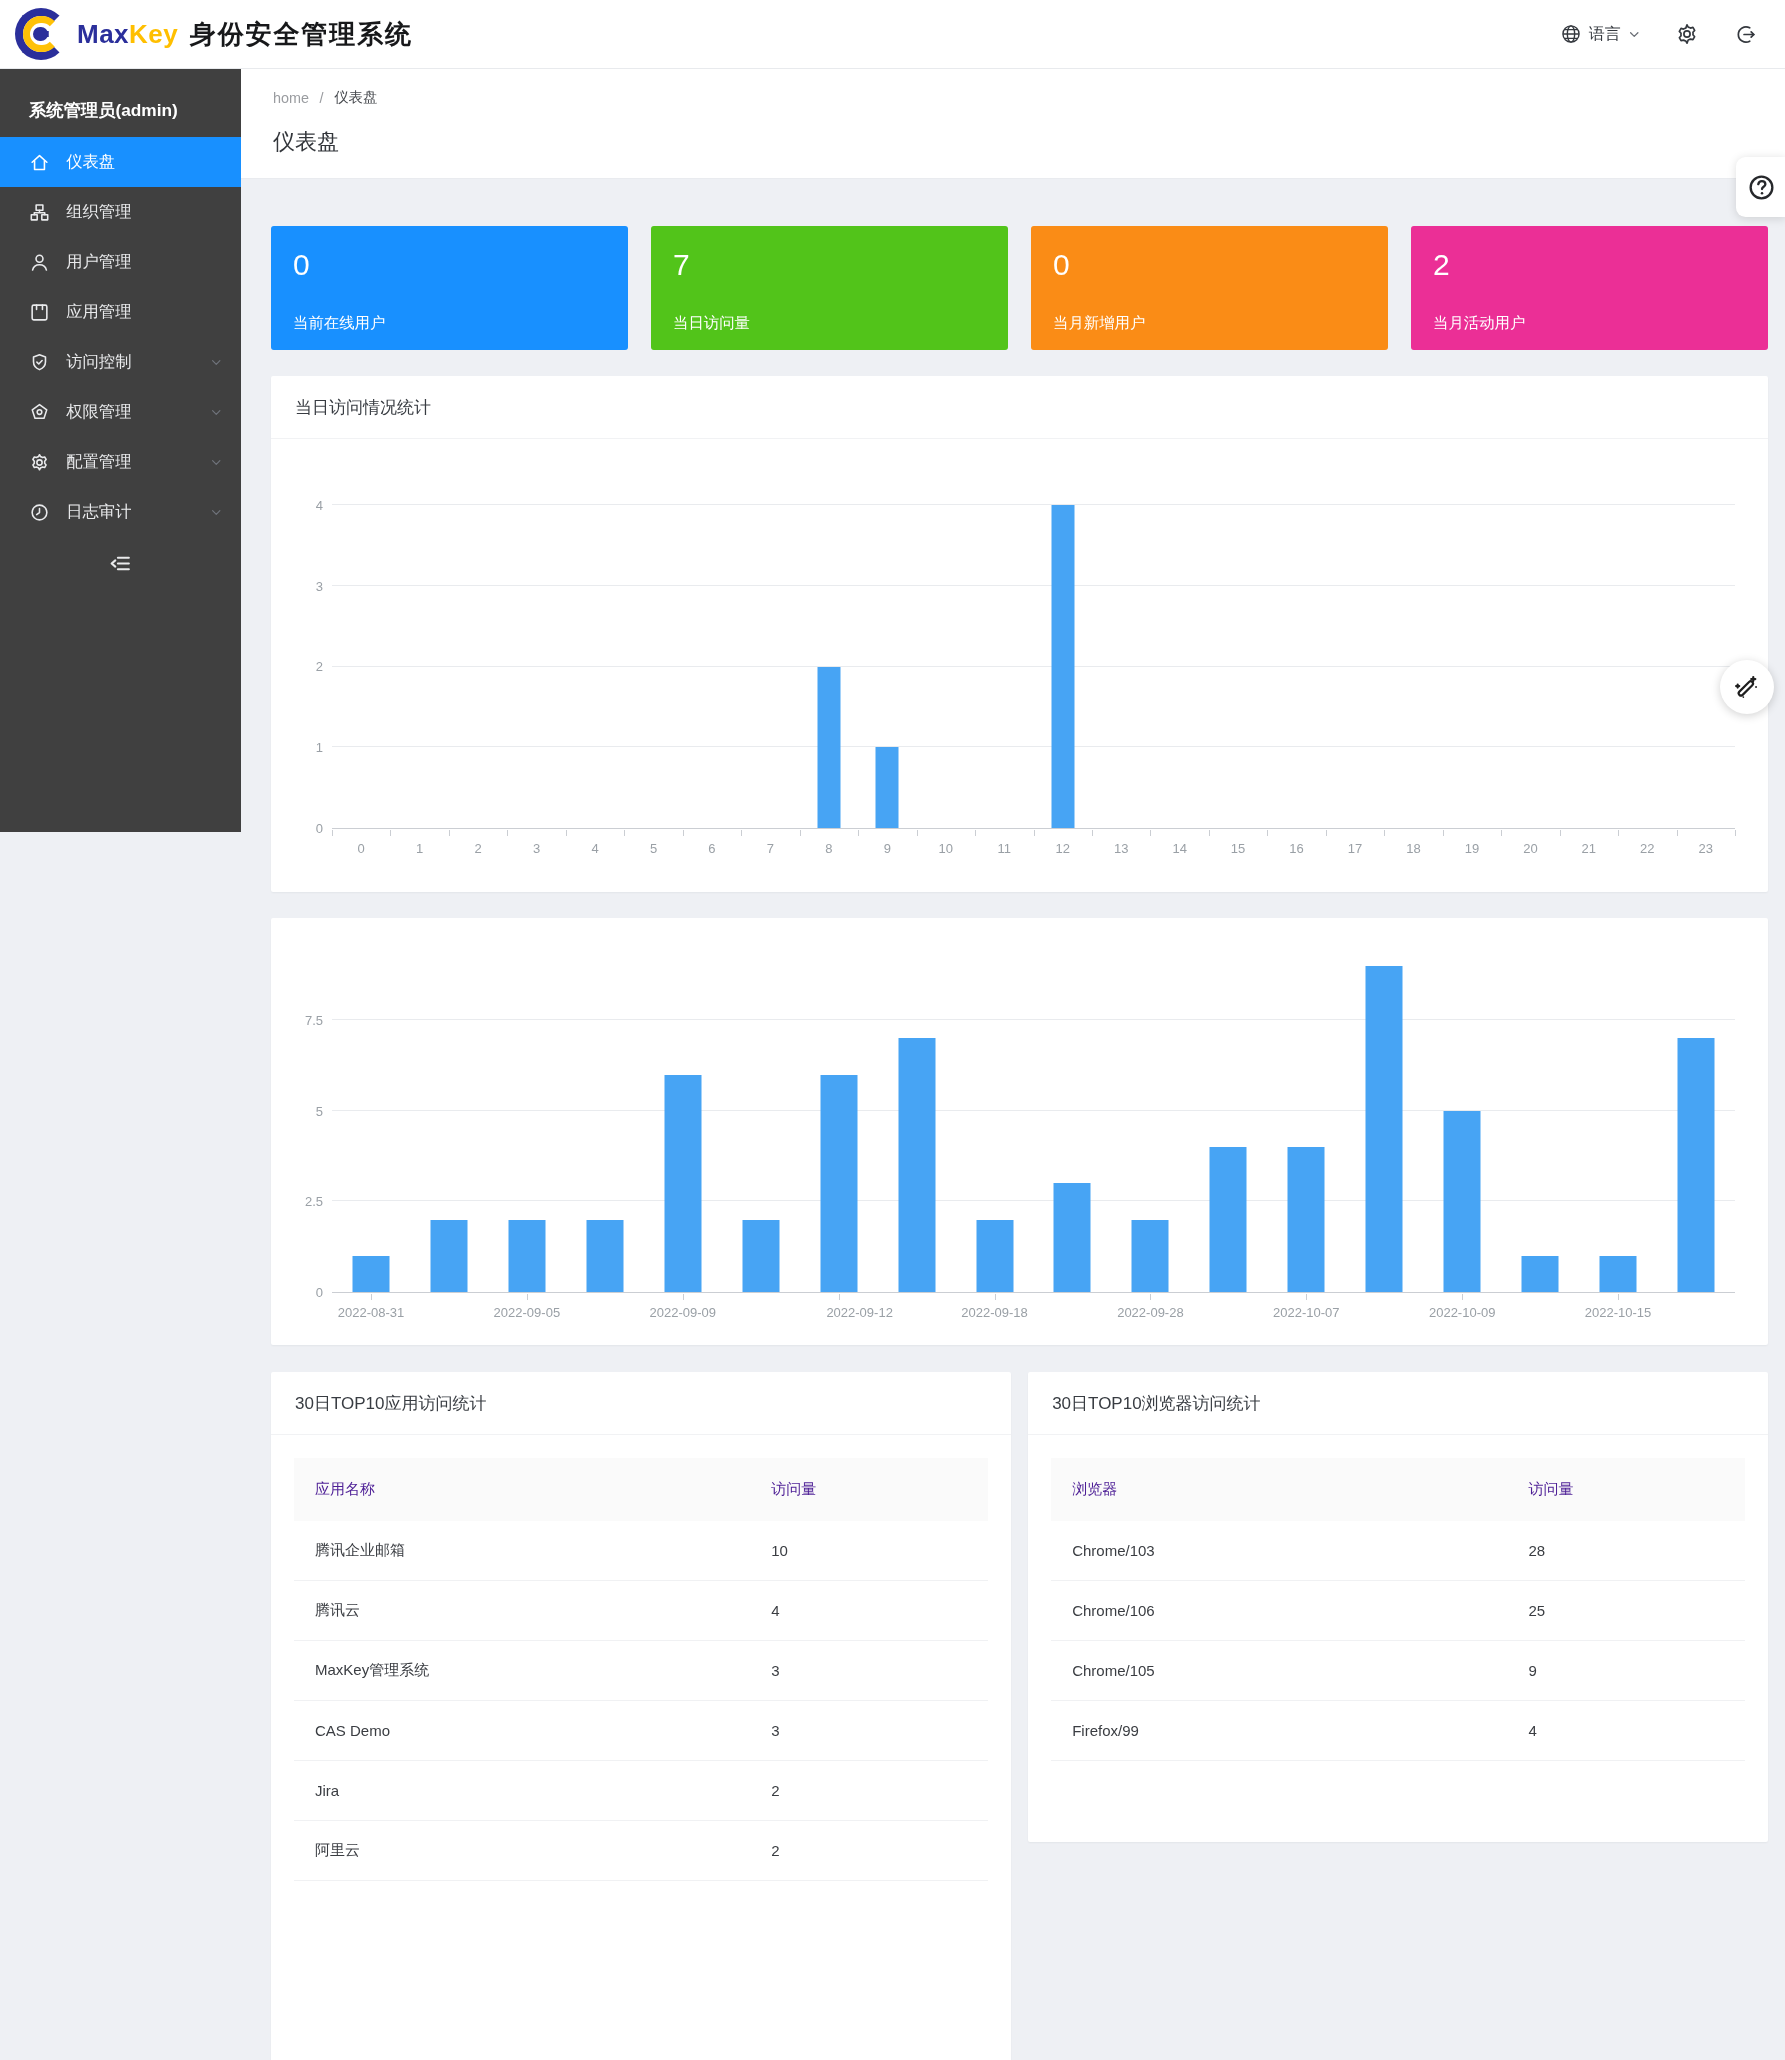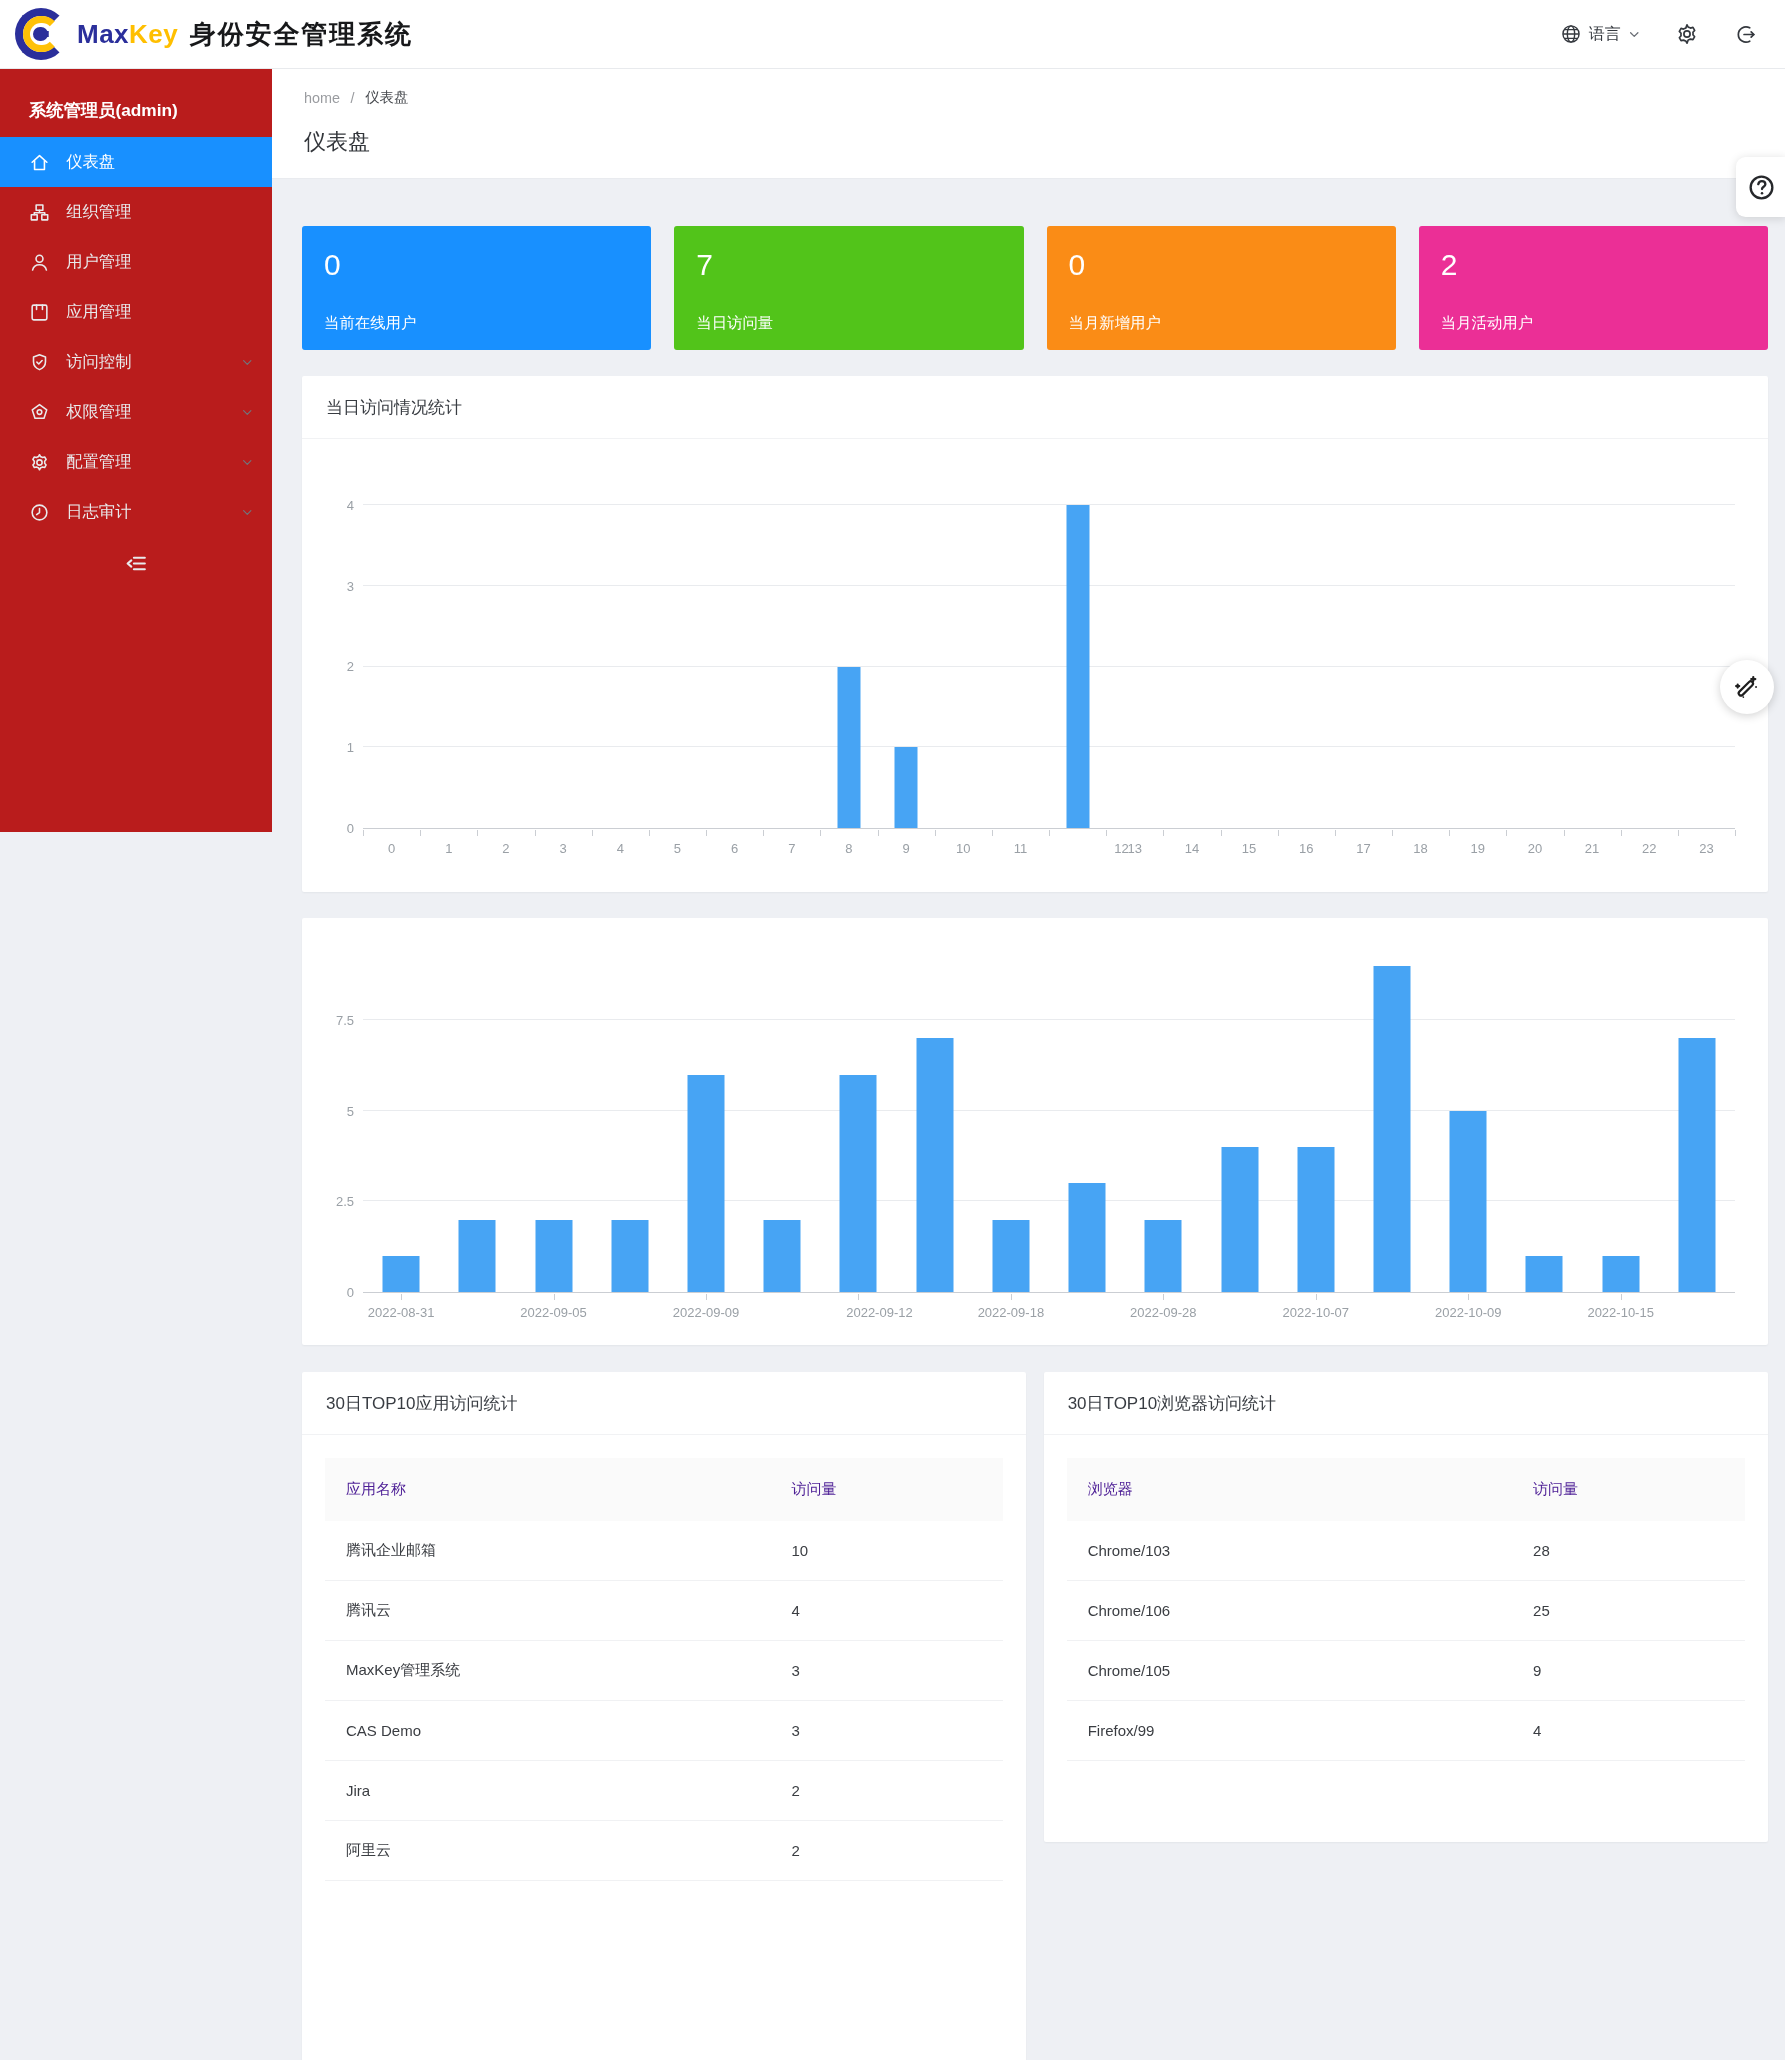--- a/index.html
+++ b/index.html
@@ -23,7 +23,7 @@
 
   
   .layout{display:flex;min-height:1992px;background:#eef0f4;align-items:flex-start}
-  .sidebar{width:272px;height:763px;background:#b91c1c;color:#e9eaec;flex:none}
+  .sidebar{width:241px;height:763px;background:#404040;color:#e9eaec;flex:none}
   .admin{padding:29px 0 15.4px 29px;font-size:17.3px;font-weight:bold;color:#fff}
   .menu-item{height:50px;display:flex;align-items:center;padding:0 19px 0 29px;gap:16.3px;font-size:16.3px;cursor:pointer;color:#e9eaec}
   .menu-item .mi{width:21px;height:21px;flex:none;display:flex}

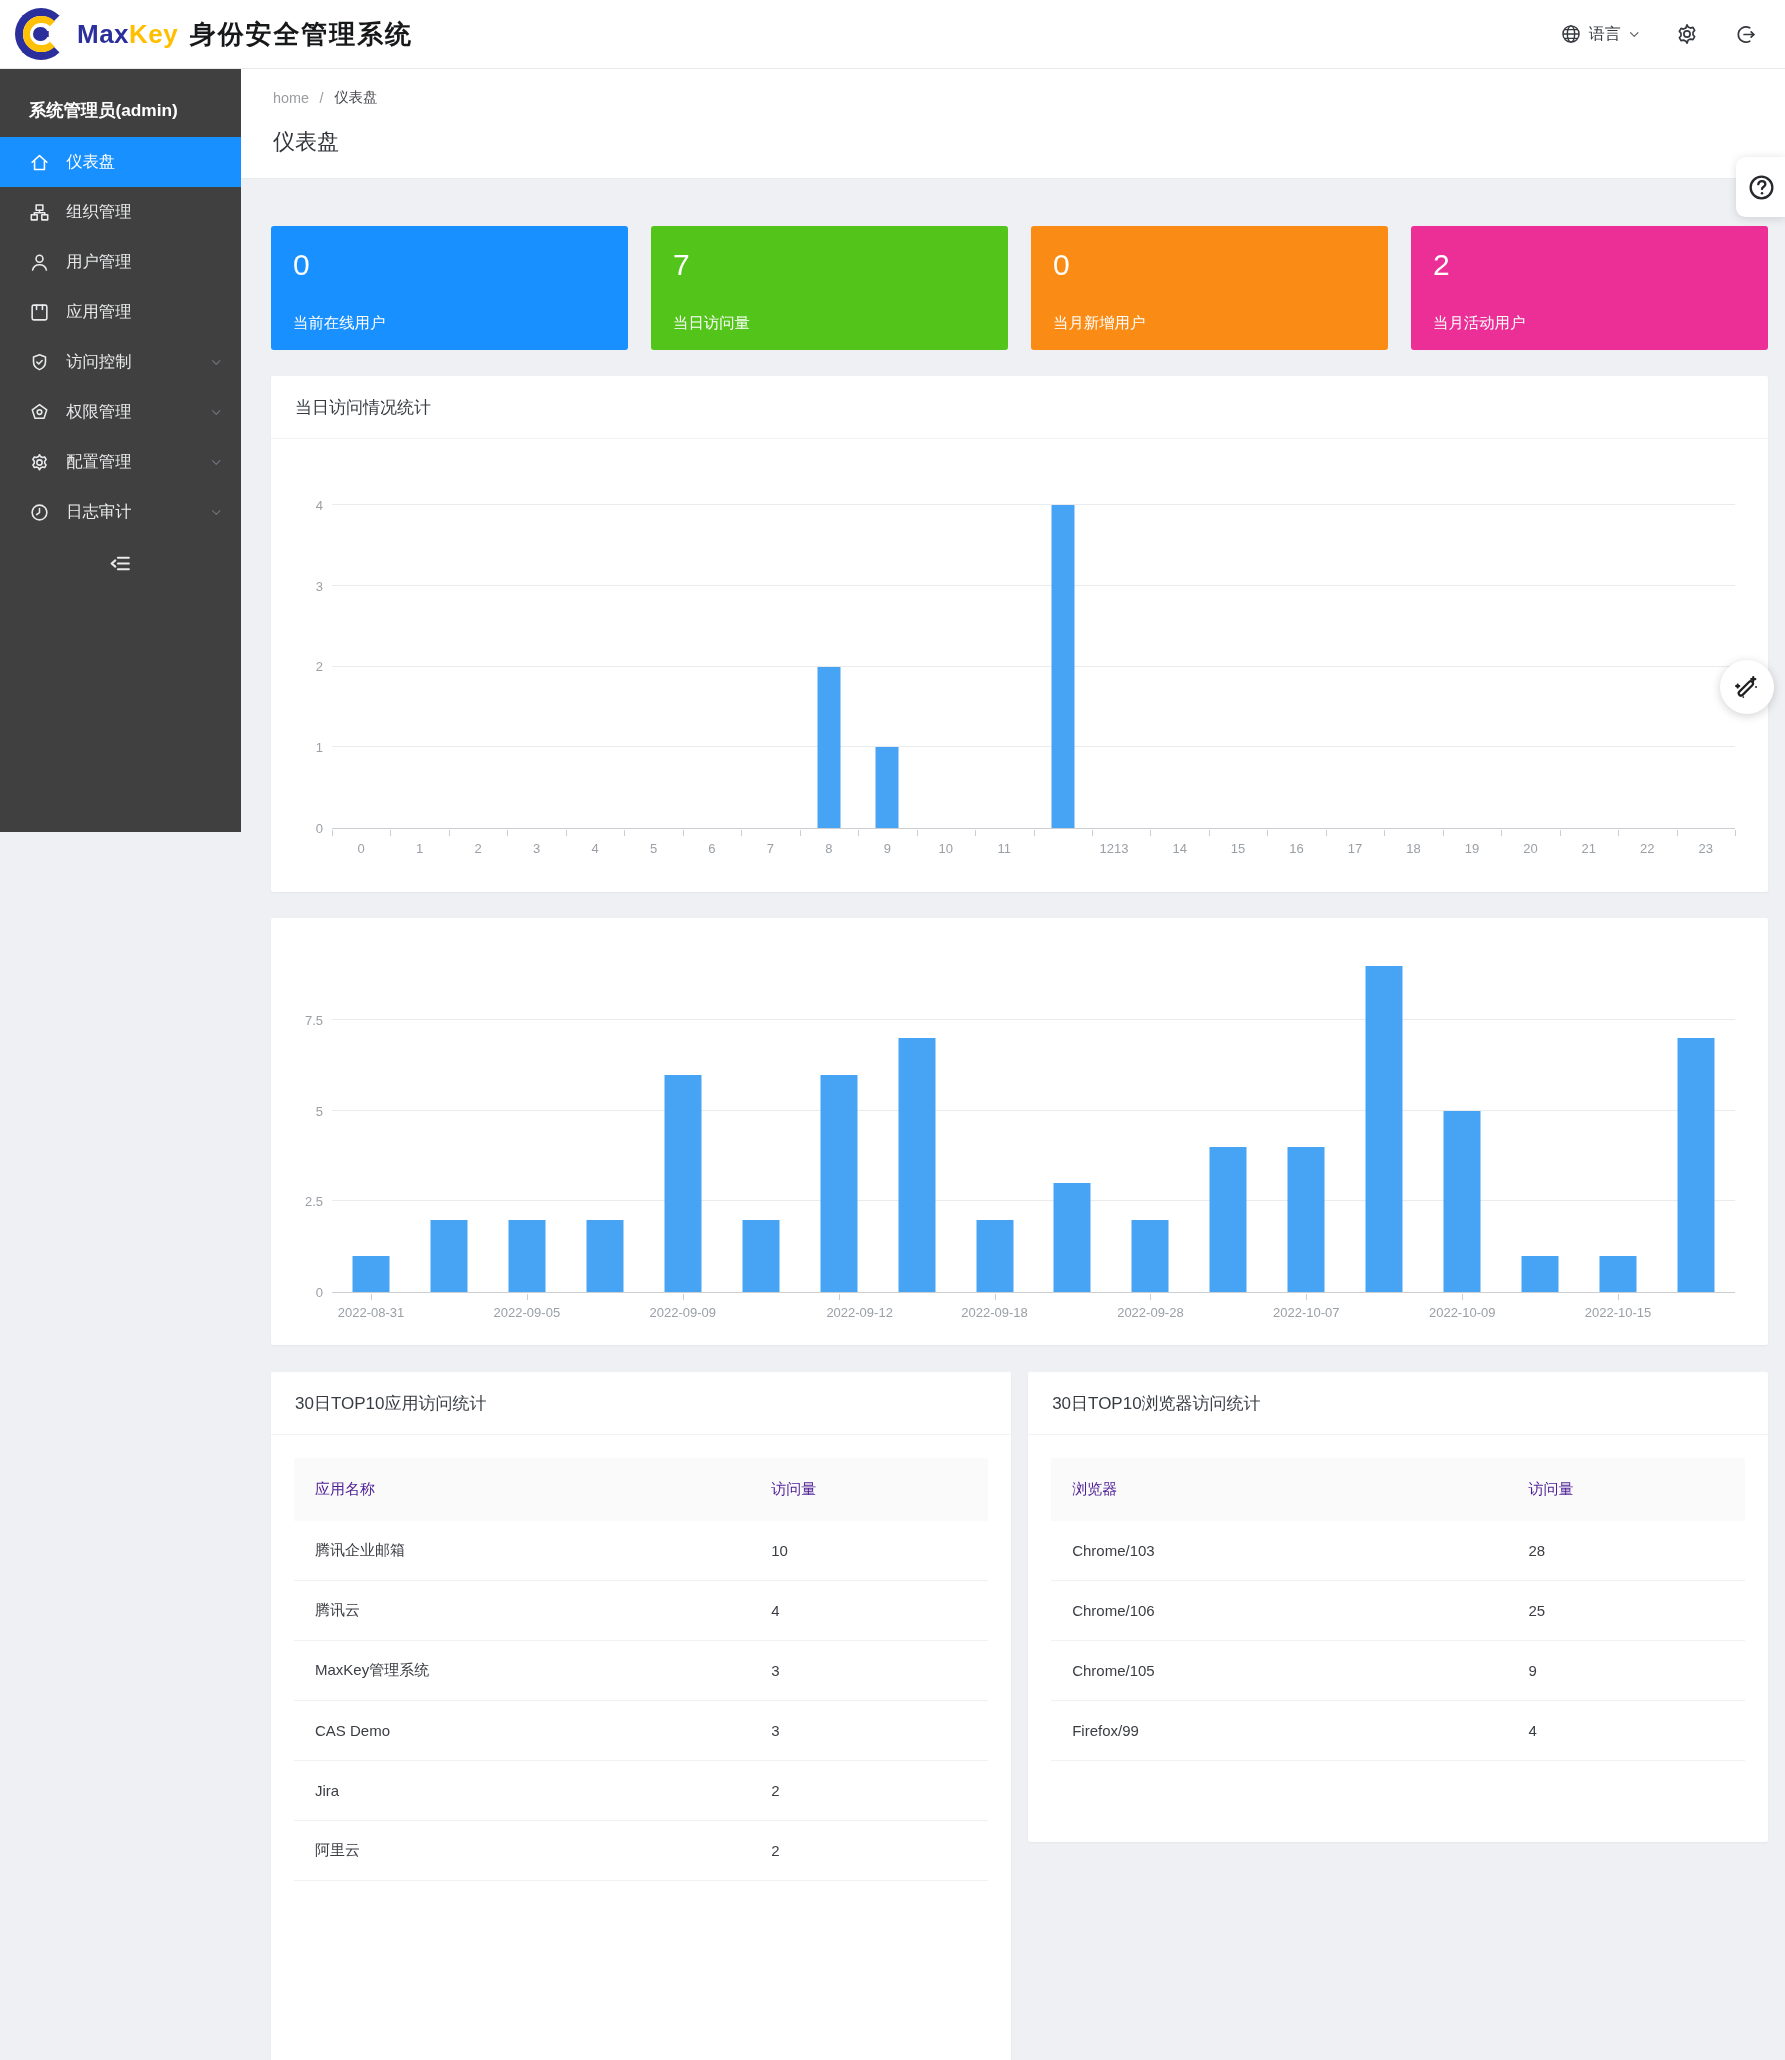--- a/index.html
+++ b/index.html
@@ -320,7 +320,7 @@
               <div class="xlab" style="left: 39.5833%;">9</div>
               <div class="xlab" style="left: 43.75%;">10</div>
               <div class="xlab" style="left: 47.9167%;">11</div>
-              <div class="xlab" style="left: 52.0833%; margin-left: 44px;">12</div>
+              <div class="xlab" style="left: 52.0833%;">12</div>
               <div class="xlab" style="left: 56.25%;">13</div>
               <div class="xlab" style="left: 60.4167%;">14</div>
               <div class="xlab" style="left: 64.5833%;">15</div>

